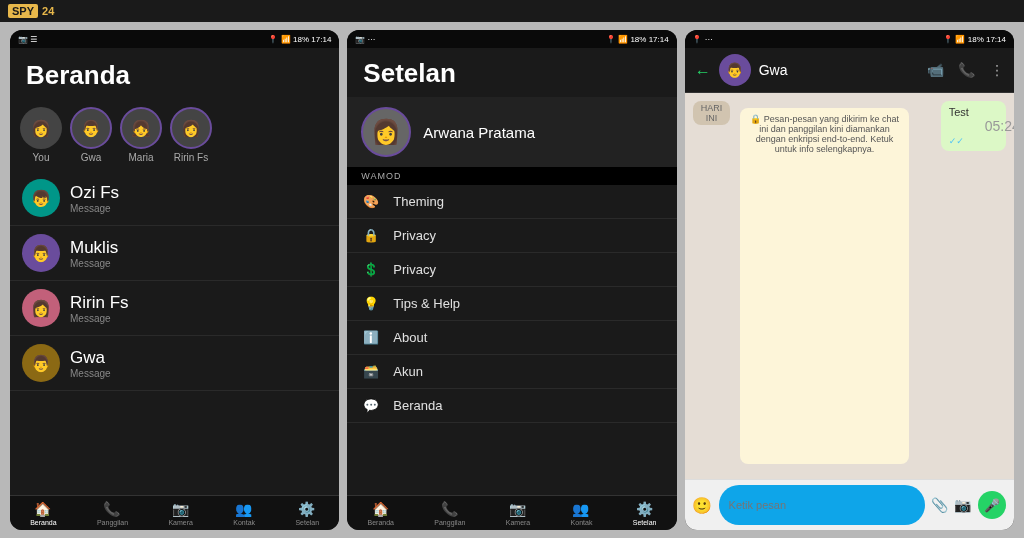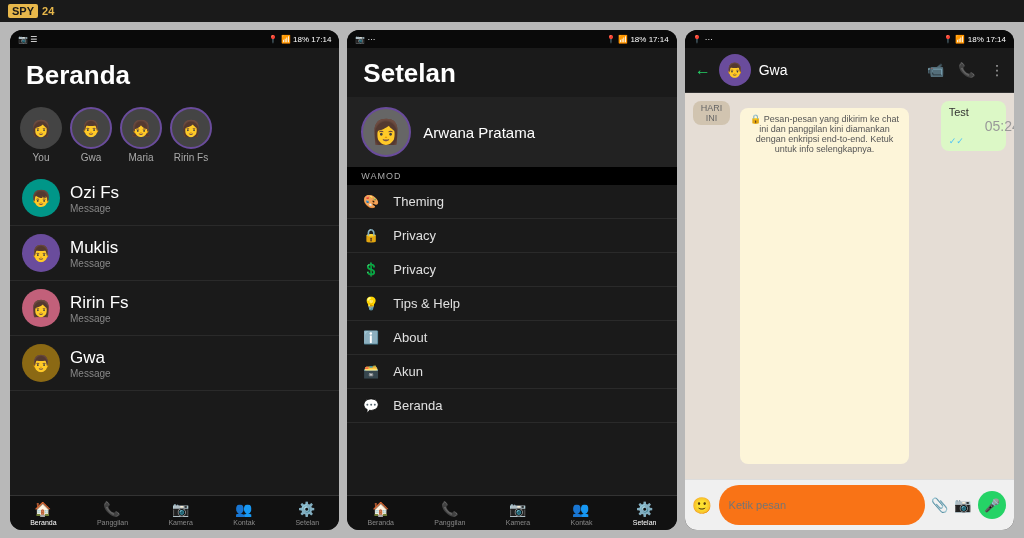--- a/index.html
+++ b/index.html
@@ -381,7 +381,7 @@
     }
     .chat-input-field {
       flex: 1;
-      background: #f97316;
+      background: #0ea5e9;
       border: none;
       border-radius: 20px;
       padding: 14px 10px;

